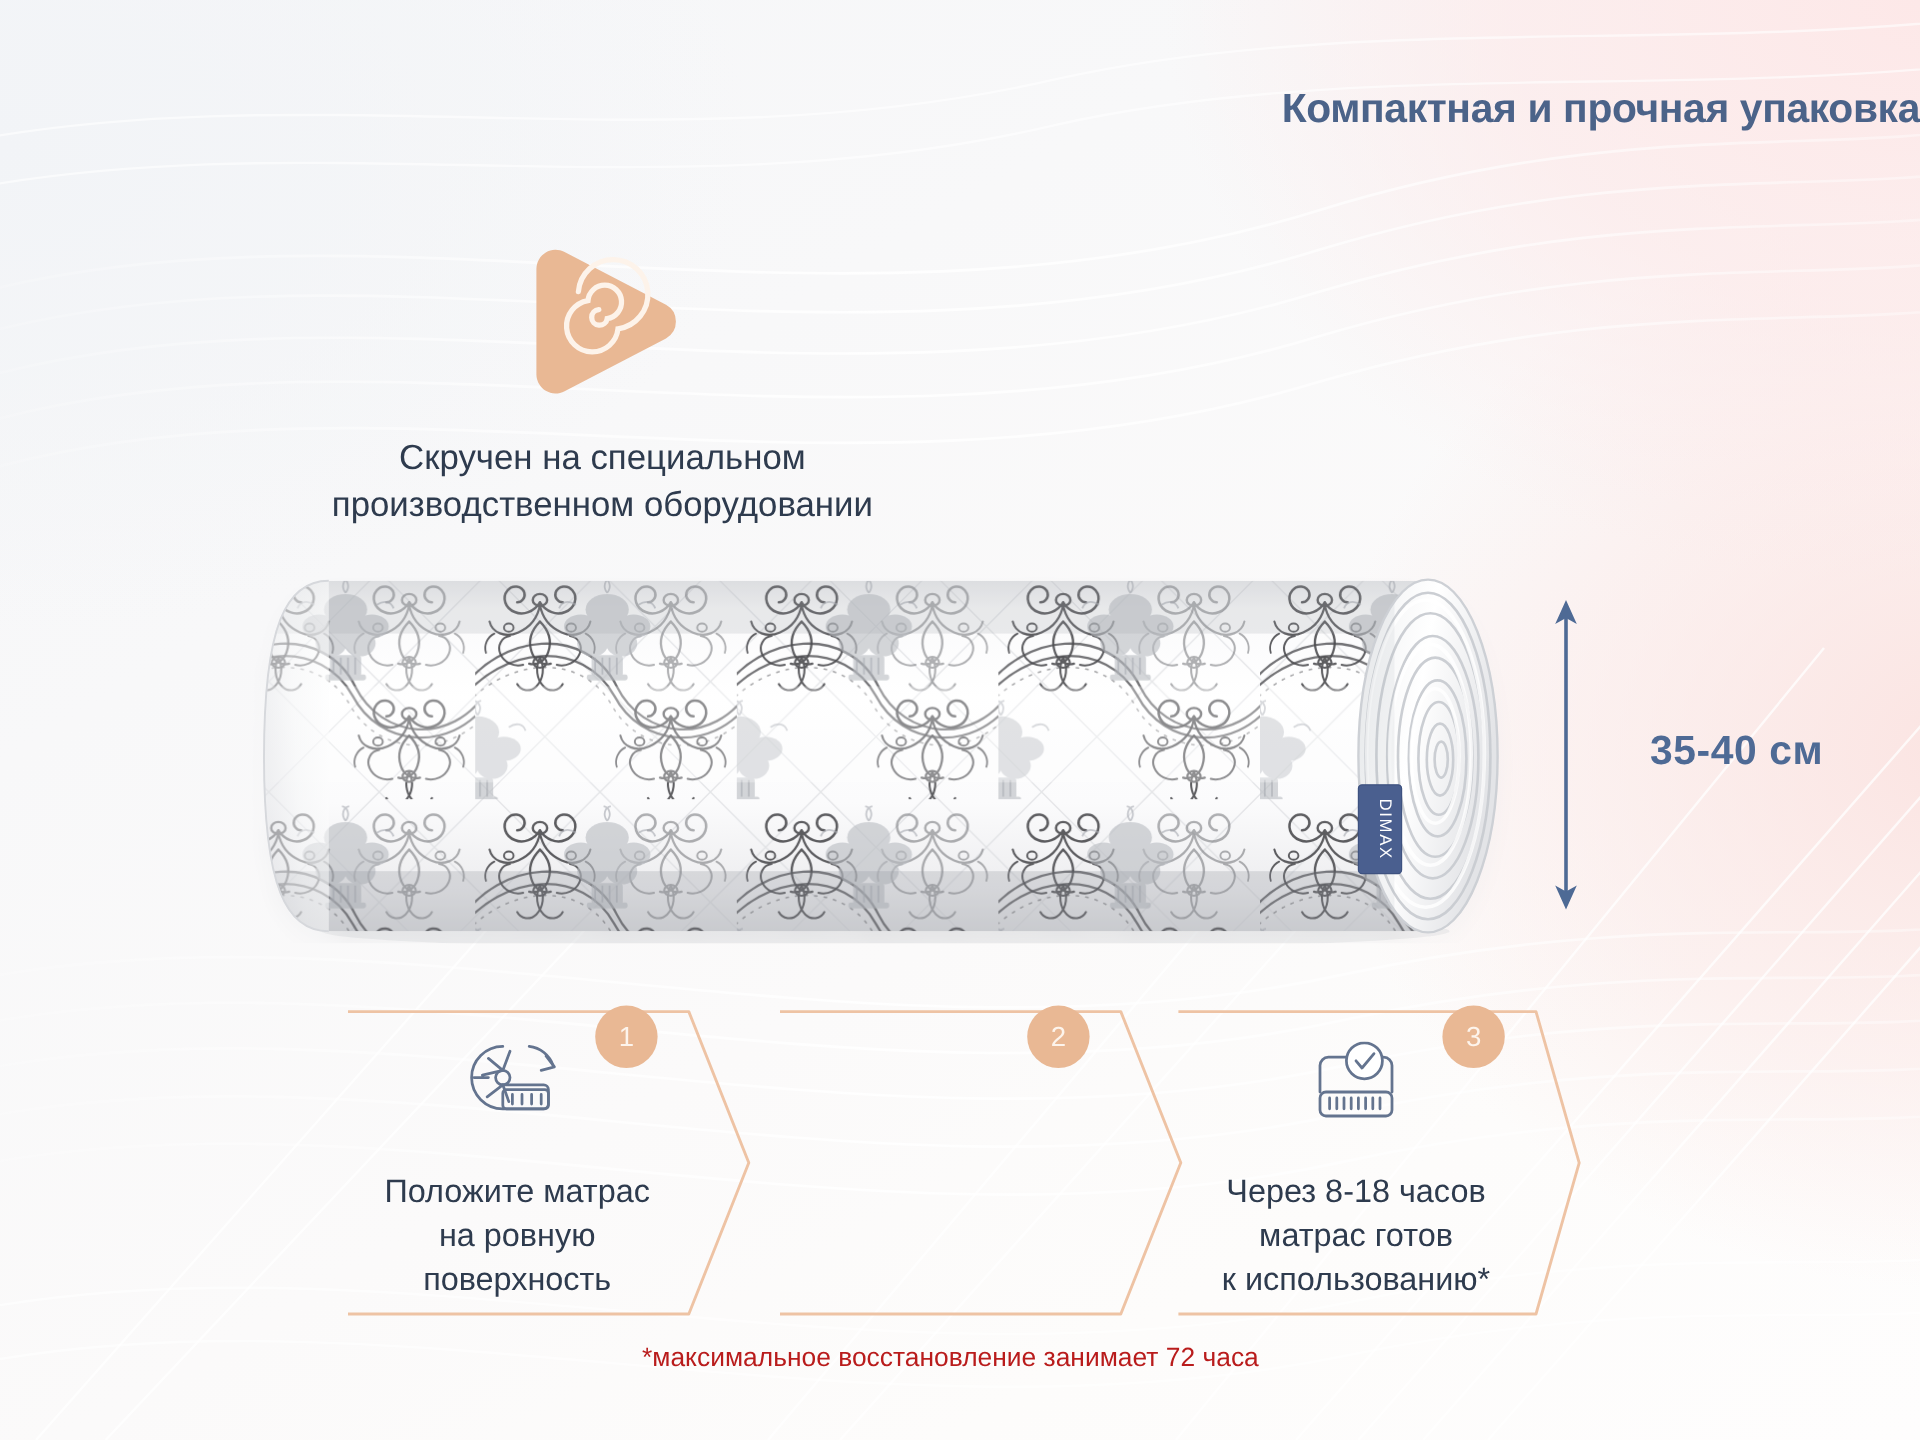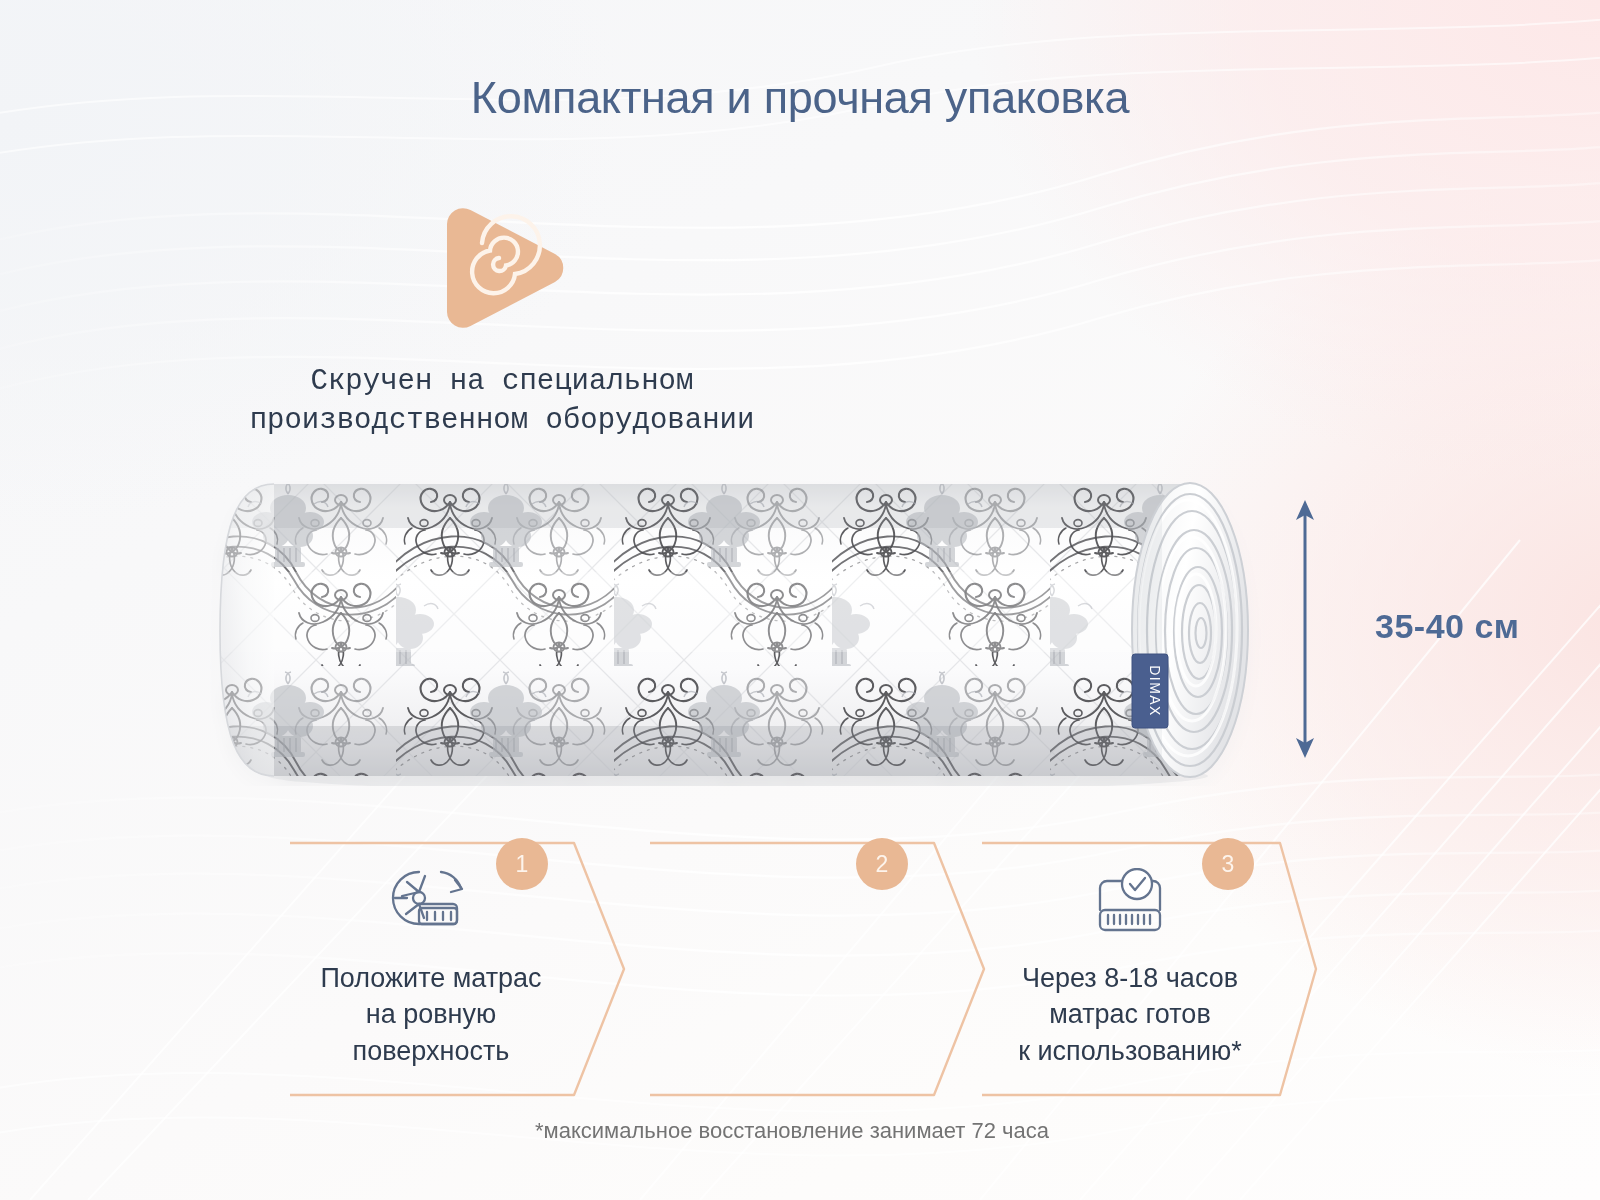--- a/index.html
+++ b/index.html
@@ -38,9 +38,9 @@
     position: absolute;
     left: 0; right: 0;
     top: 72px;
-    text-align: center;
-    font-size: 45px;
-    font-weight: normal;
+    text-align: right;
+    font-size: 34px;
+    font-weight: bold;
     letter-spacing: -0.3px;
     color: #4b6389;
     font-family: "Liberation Sans", sans-serif;

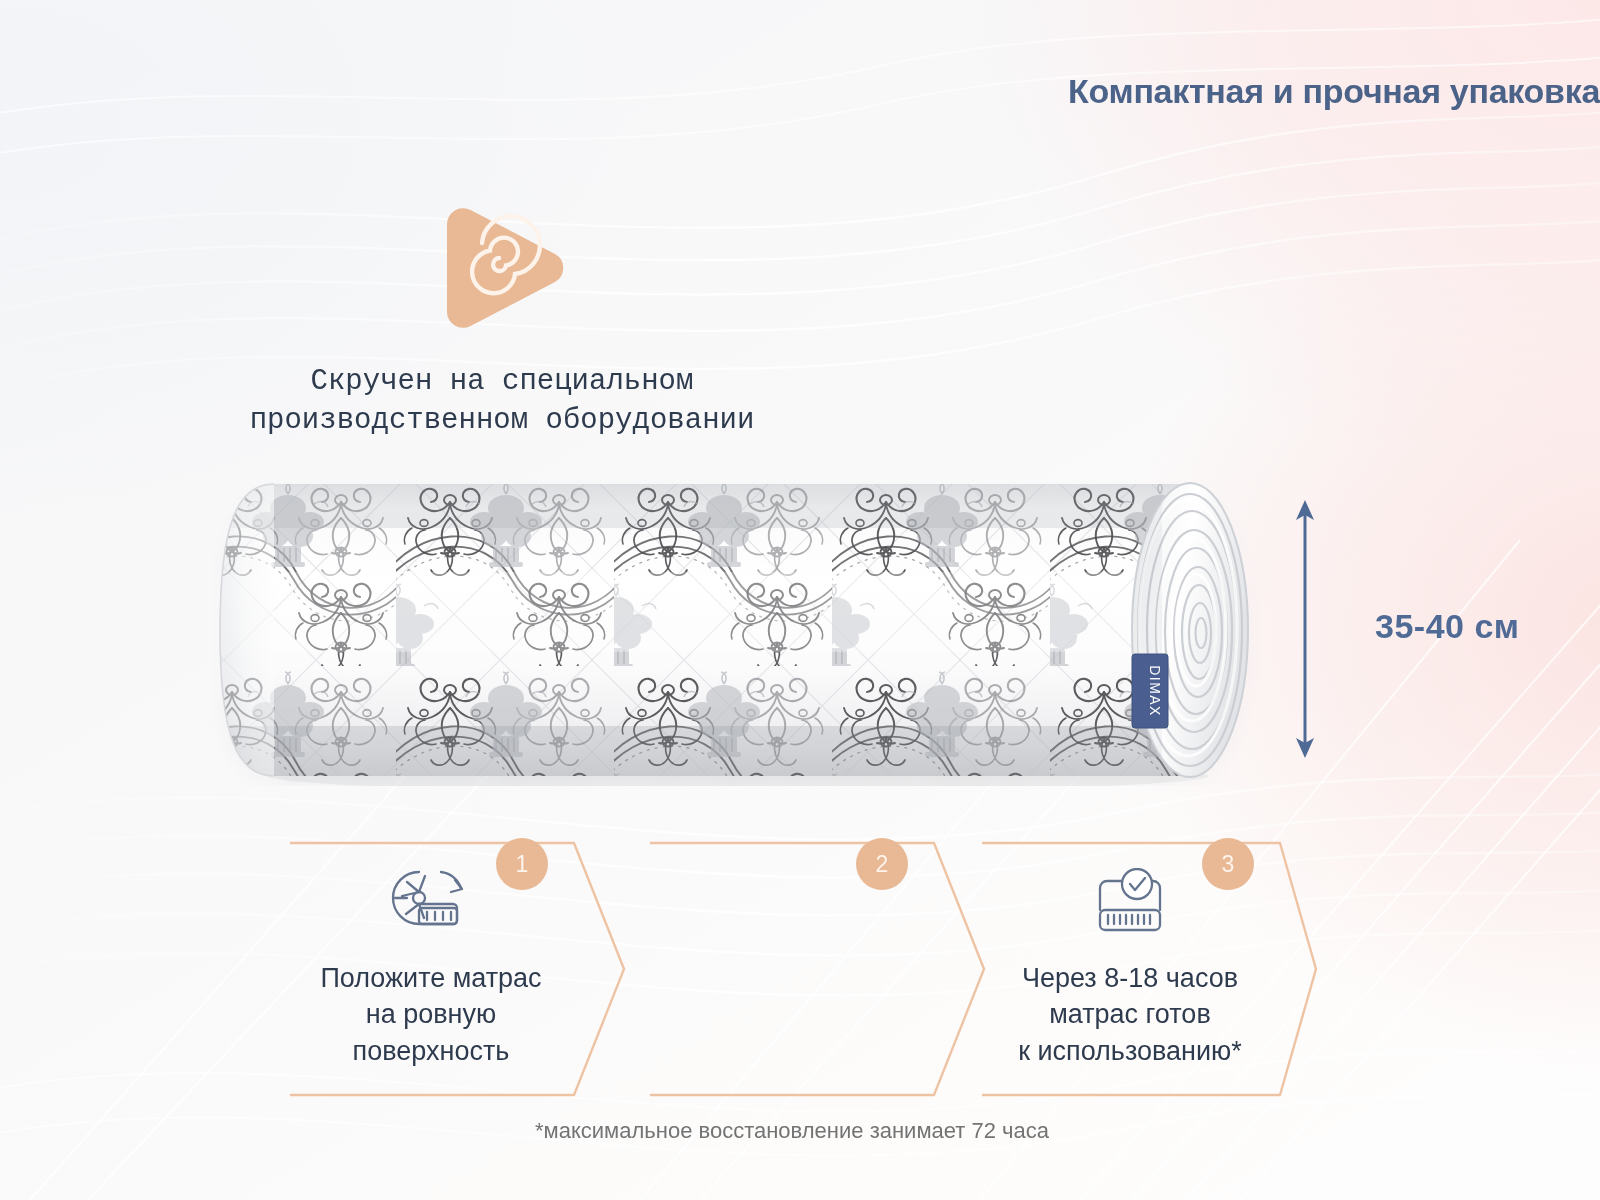--- a/index.html
+++ b/index.html
@@ -64,7 +64,7 @@
     line-height: 1.33;
     color: #2e3b4e;
     white-space: pre-line;
-    font-family: Liberation Mono, monospace;
+    font-family: Liberation Sans, sans-serif;
   }
 
   #feature-0 { left: 212px; top: 196px; width: 580px; }

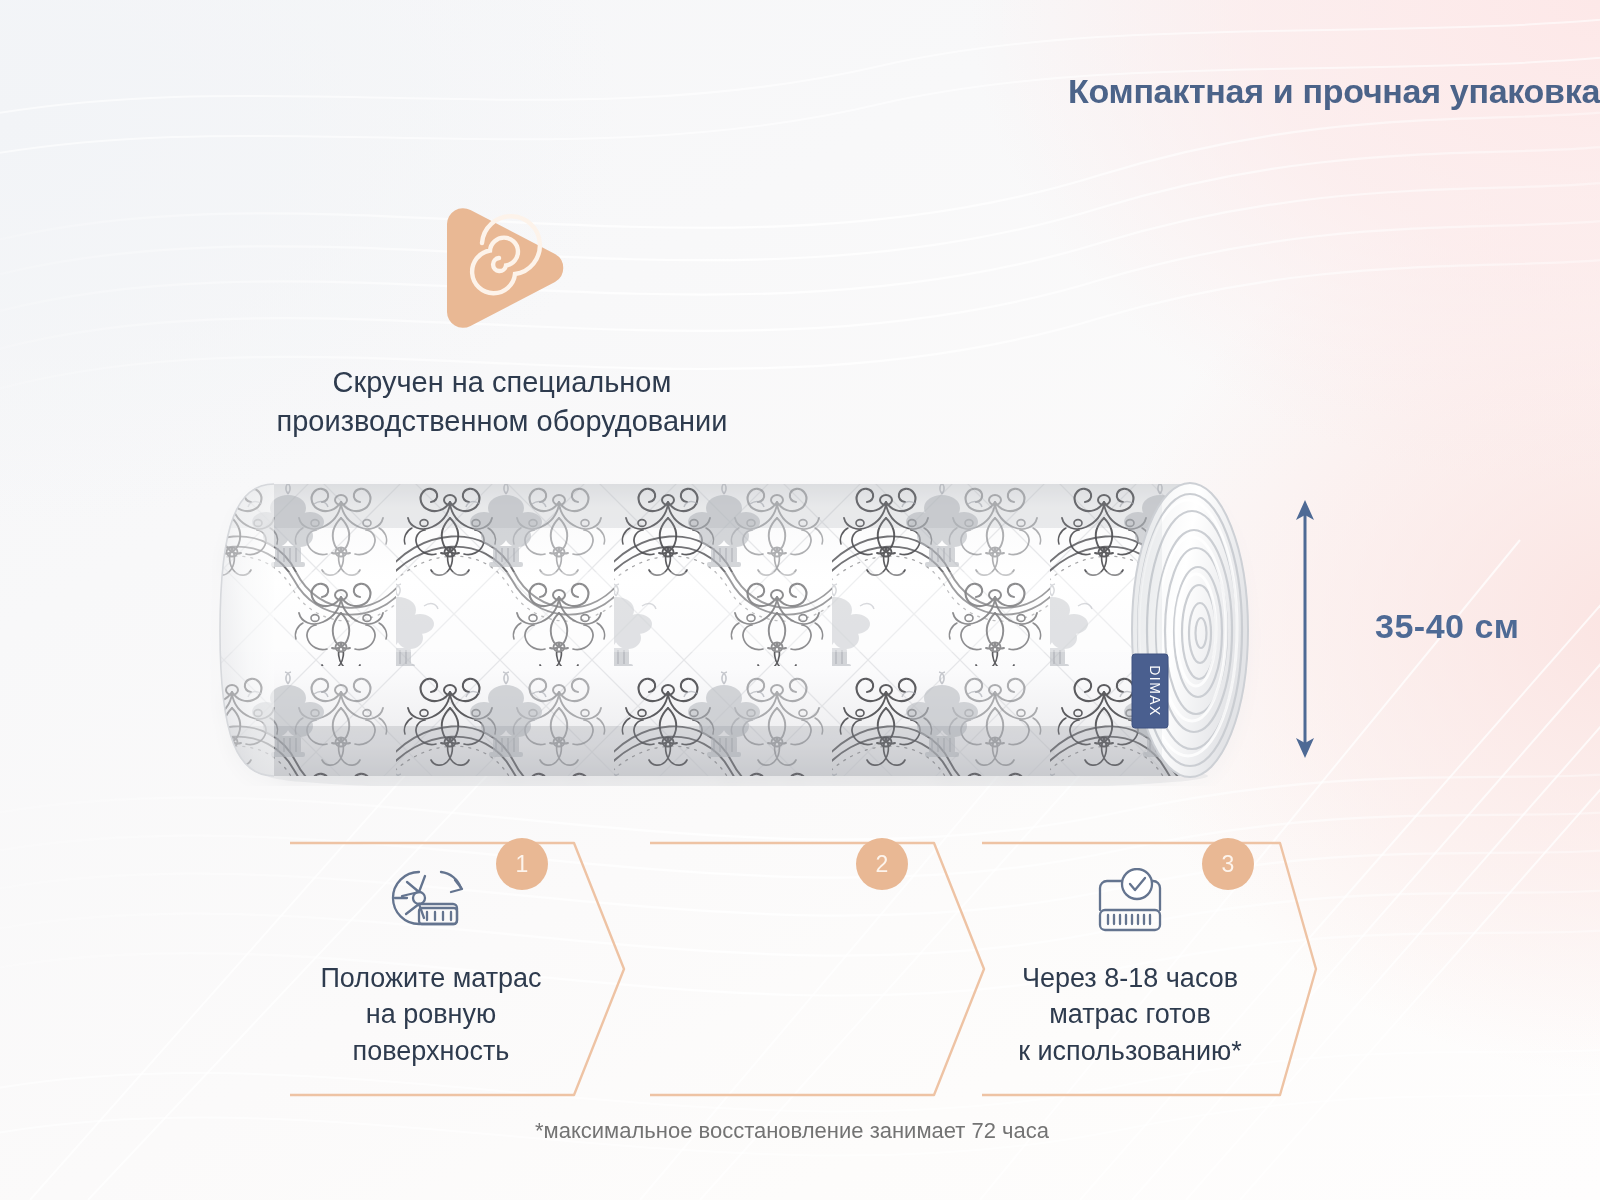--- a/index.html
+++ b/index.html
@@ -108,7 +108,7 @@
     height: 258px;
     display: flex;
     flex-direction: column;
-    align-items: center;
+    gap: 15px;
   }
   #step-2 .step-inner { width: 300px; }
   .step-icon { margin-top: 26px; height: 78px; display: flex; align-items: center; justify-content: center; }

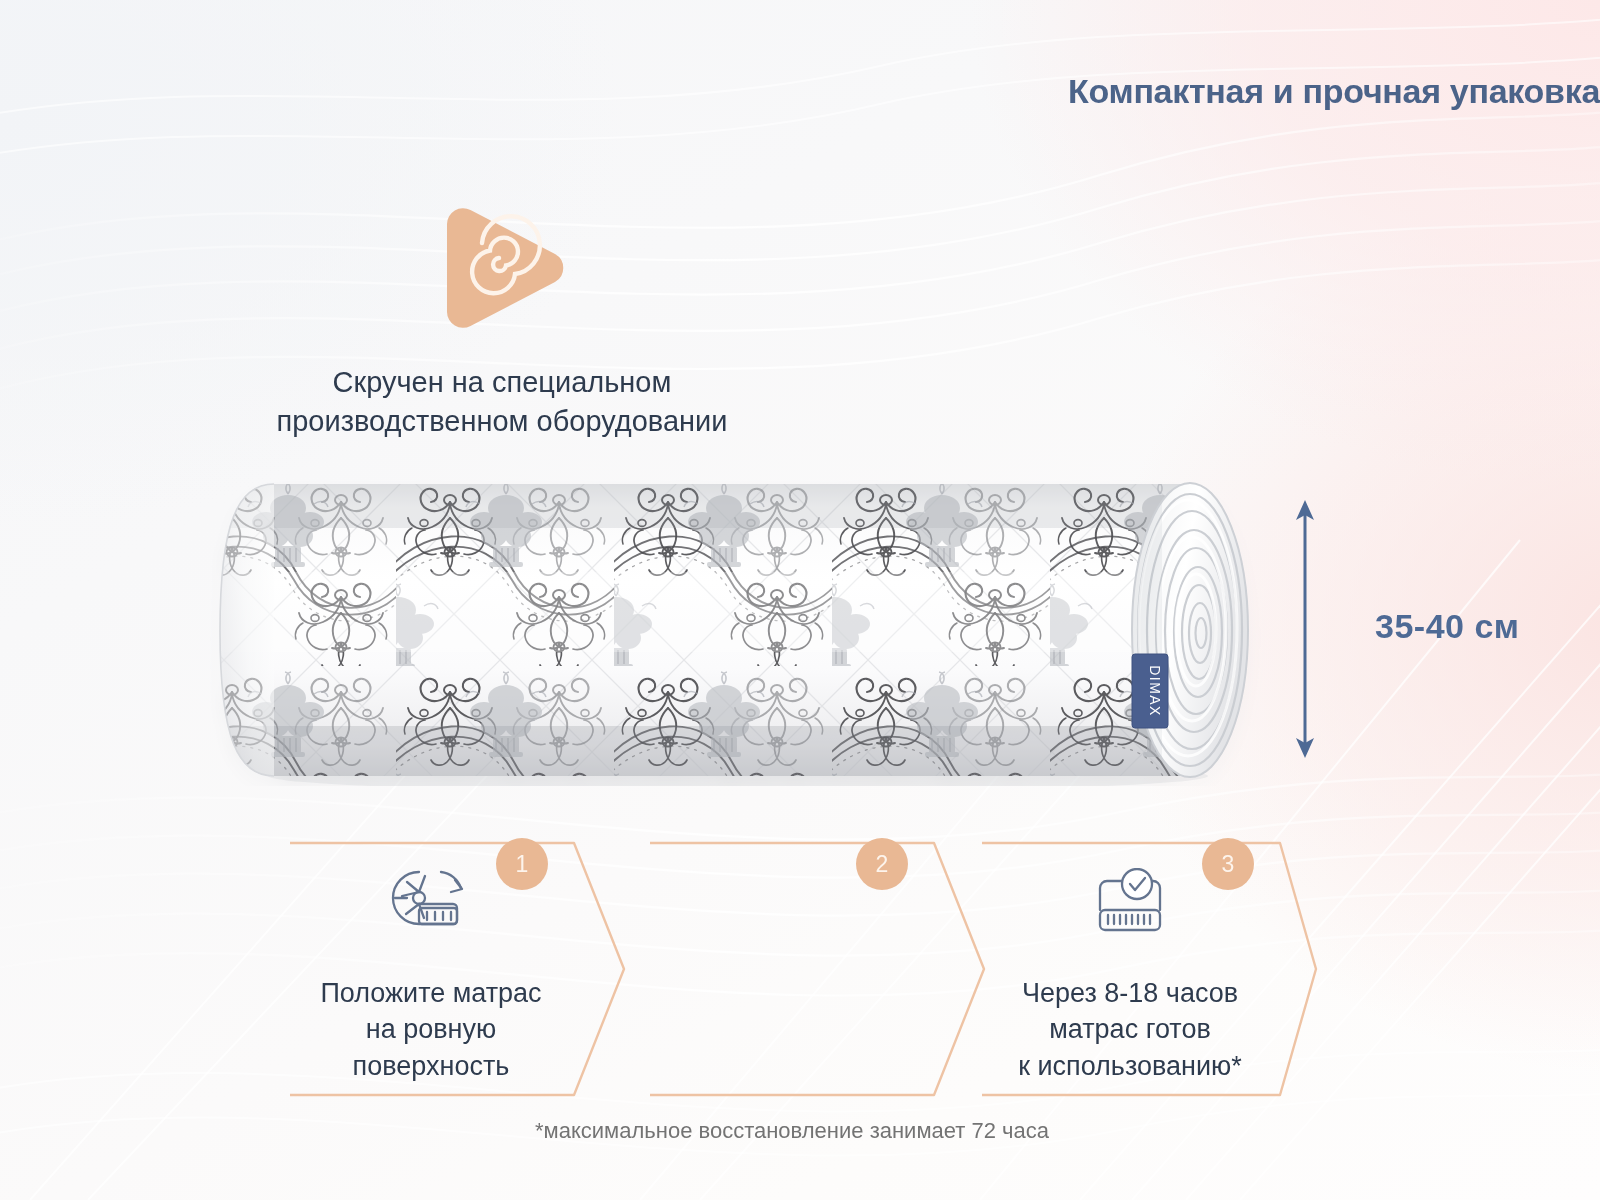--- a/index.html
+++ b/index.html
@@ -142,7 +142,7 @@
     top: 1118px;
     text-align: center;
     font-size: 22px;
-    color: #737373;
+    color: #b91c1c;
   }
 </style>
 </head>

